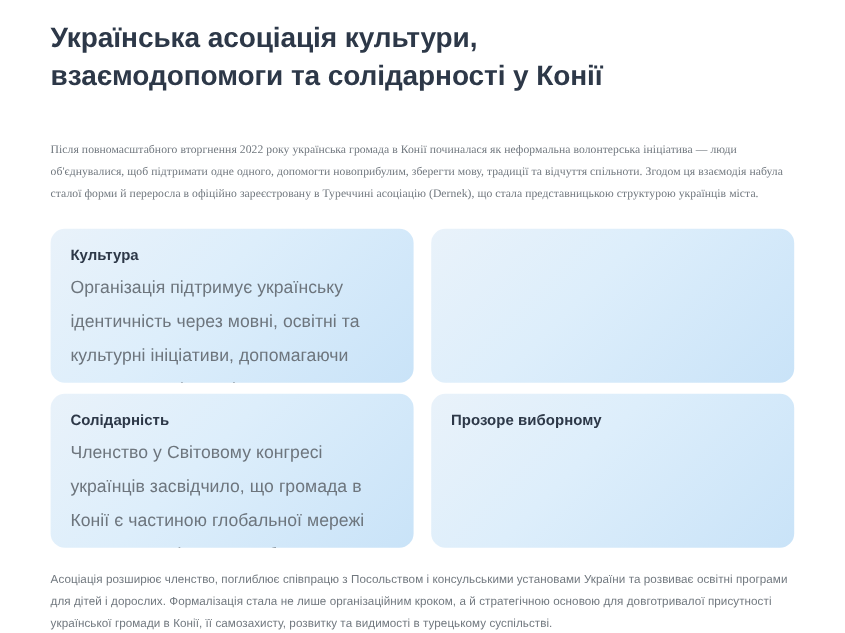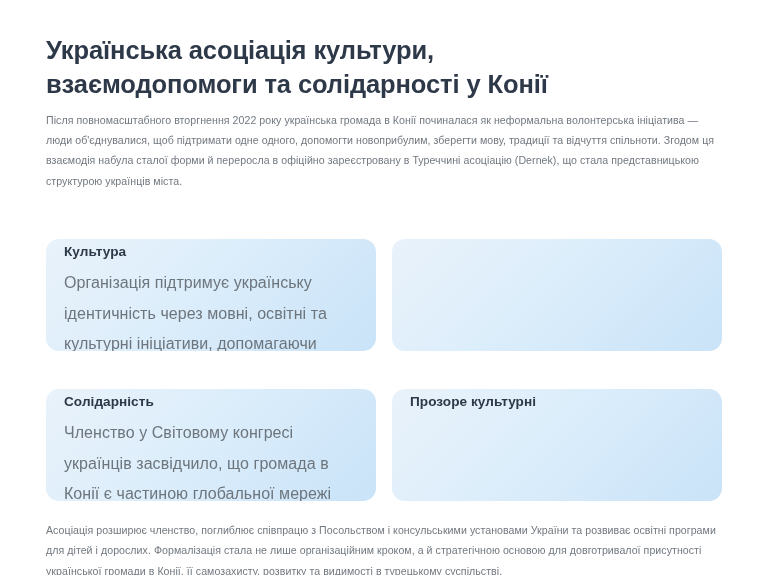--- a/index.html
+++ b/index.html
@@ -28,7 +28,7 @@
   
   .page-title {
     margin: 0;
-    padding-top: 34px;
+    padding-top: 19px;
     font-size: 25.5px;
     font-weight: 700;
     line-height: 1.33;

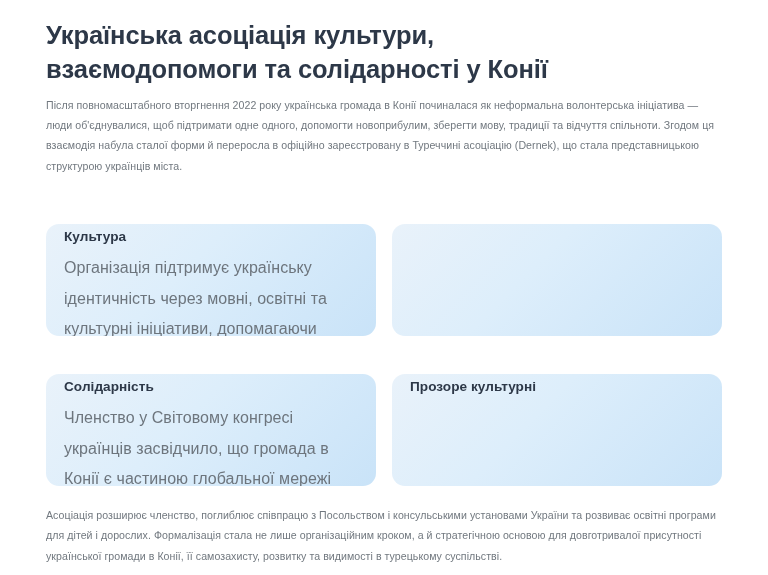--- a/index.html
+++ b/index.html
@@ -51,7 +51,8 @@
     max-width: 676px;
   }
   .intro-copy {
-    margin-top: 8px;
+    margin-top: 40px;
+    font-family: Liberation Serif, serif;
   }
   .outro-copy {
     margin-top: 19px;

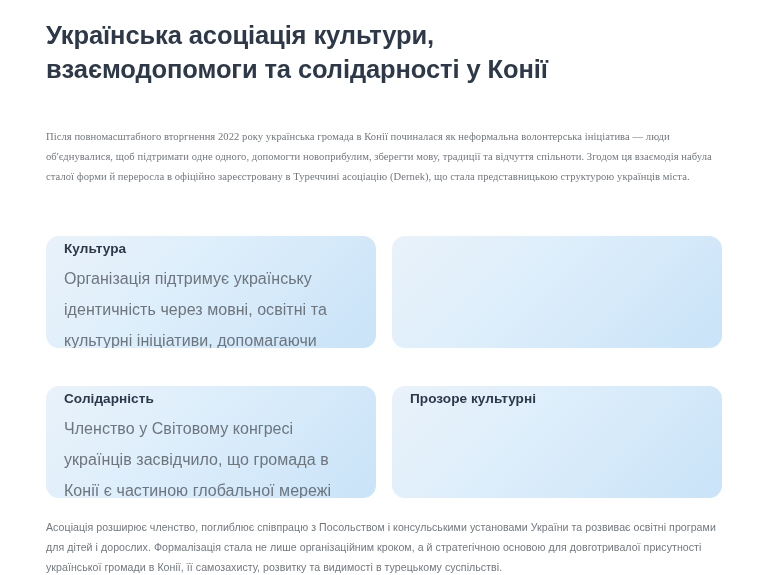--- a/index.html
+++ b/index.html
@@ -71,11 +71,10 @@
   .info-card {
     position: relative;
     box-sizing: border-box;
-    padding: 4px 18px 14px 18px;
+    padding: 15px 18px 14px 18px;
     border-radius: 13px;
     background: linear-gradient(135deg, #e9f2fa 0%, #ddeefb 42%, #c9e3f8 100%);
     overflow: hidden;
-    margin-top: 28px;
   }
 
   .card-title {

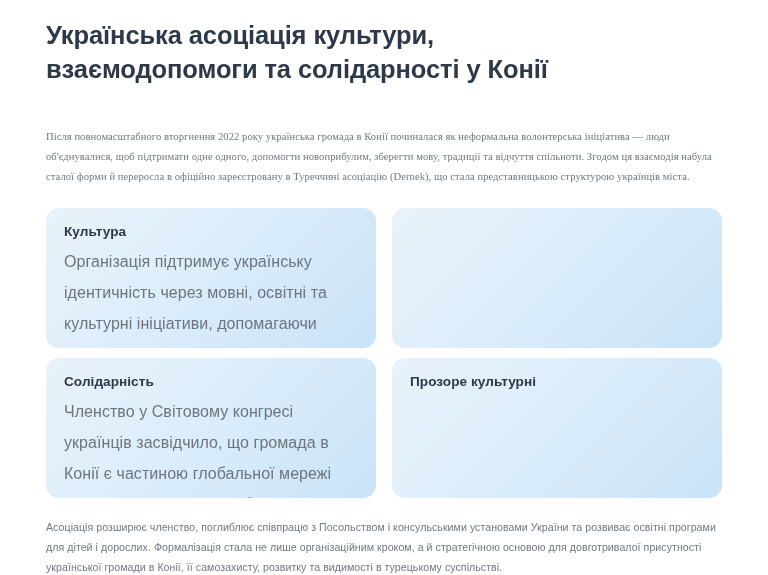--- a/index.html
+++ b/index.html
@@ -122,7 +122,7 @@
     </div>
 
     <div class="info-card">
-      <h2 class="card-title">Прозоре культурні</h2>
+      <h2 class="card-title">Прозоре виборному</h2>
     </div>
 
   </div>

